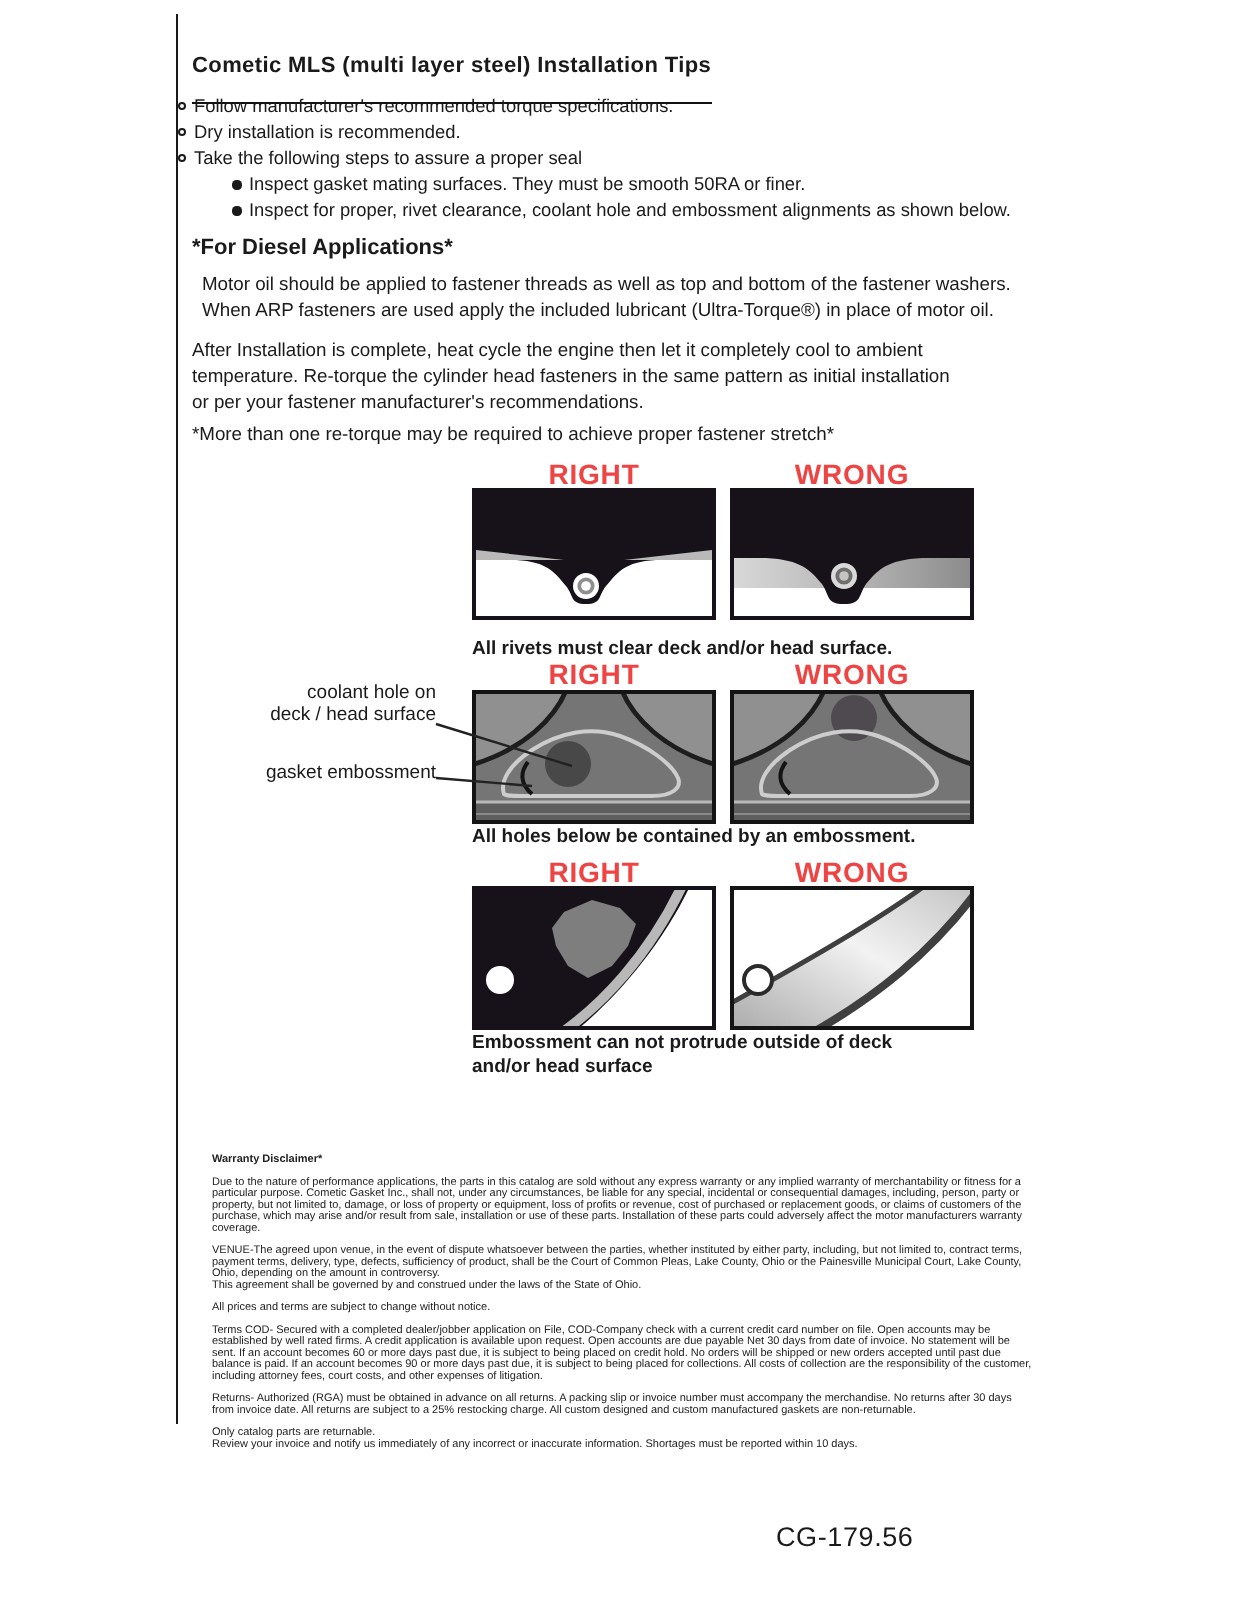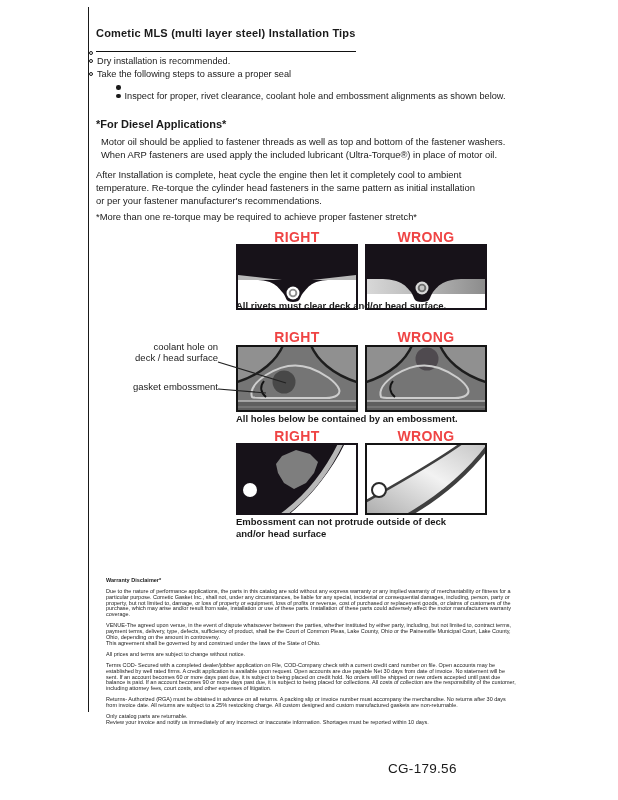--- a/index.html
+++ b/index.html
@@ -87,6 +87,7 @@
 <div id="bullets" class="abs">
   <div class="bullet-row">
     <span class="marker-open"></span>
+    <span>Follow manufacturer's recommended torque specifications.</span>
   </div>
   <div class="bullet-row">
     <span class="marker-open"></span>

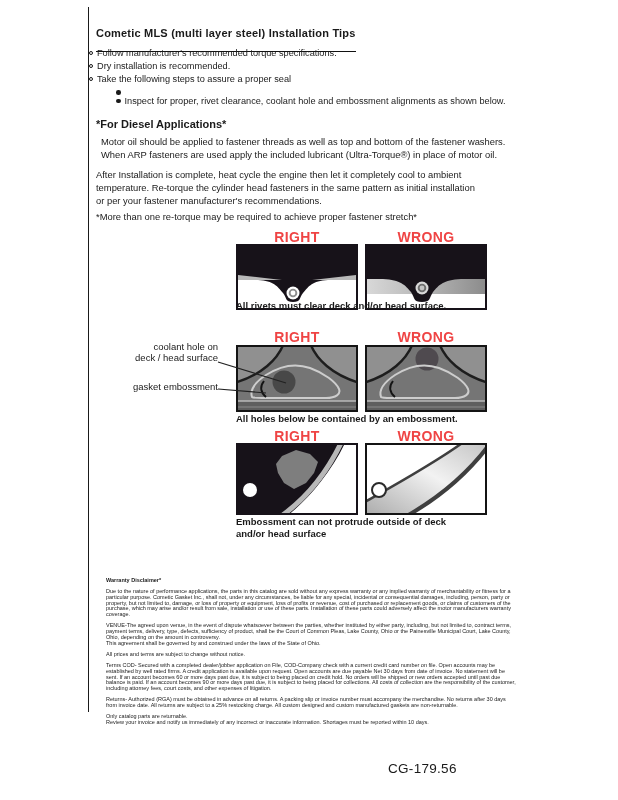--- a/index.html
+++ b/index.html
@@ -99,6 +99,7 @@
   </div>
   <div class="bullet-row sub">
     <span class="marker-solid"></span>
+    <span>Inspect gasket mating surfaces.  They must be smooth 50RA or finer.</span>
   </div>
   <div class="bullet-row sub">
     <span class="marker-solid"></span>

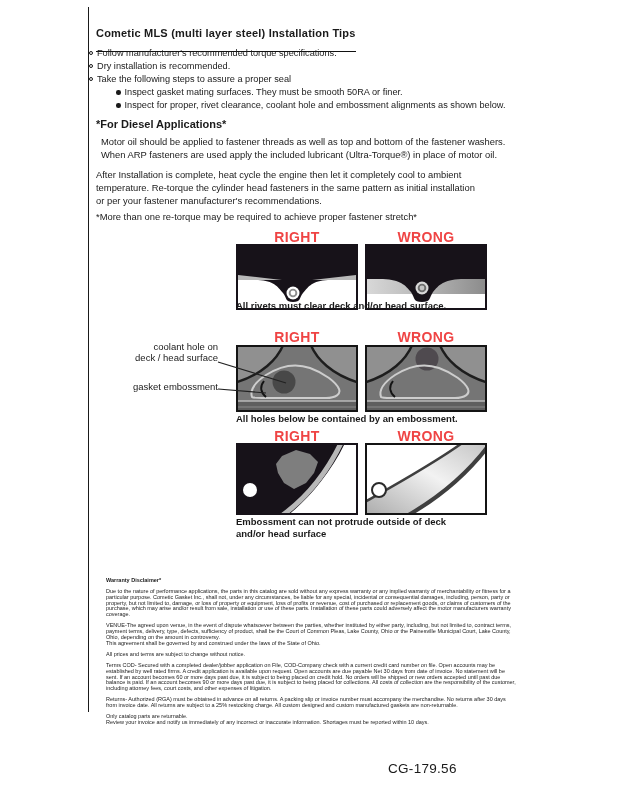--- a/index.html
+++ b/index.html
@@ -152,7 +152,7 @@
   <rect x="1" y="1" width="120" height="64" fill="none" stroke="#171219" stroke-width="2"></rect>
 </svg>
 
-<div class="abs caption" style="left:236px; top:300px;">All rivets must clear deck and/or head surface.</div>
+<div class="abs caption" style="left:236px; top:319px;">All rivets must clear deck and/or head surface.</div>
 
 <div class="abs col-label" style="left:236px; top:329px;">RIGHT</div>
 <div class="abs col-label" style="left:365px; top:329px;">WRONG</div>

